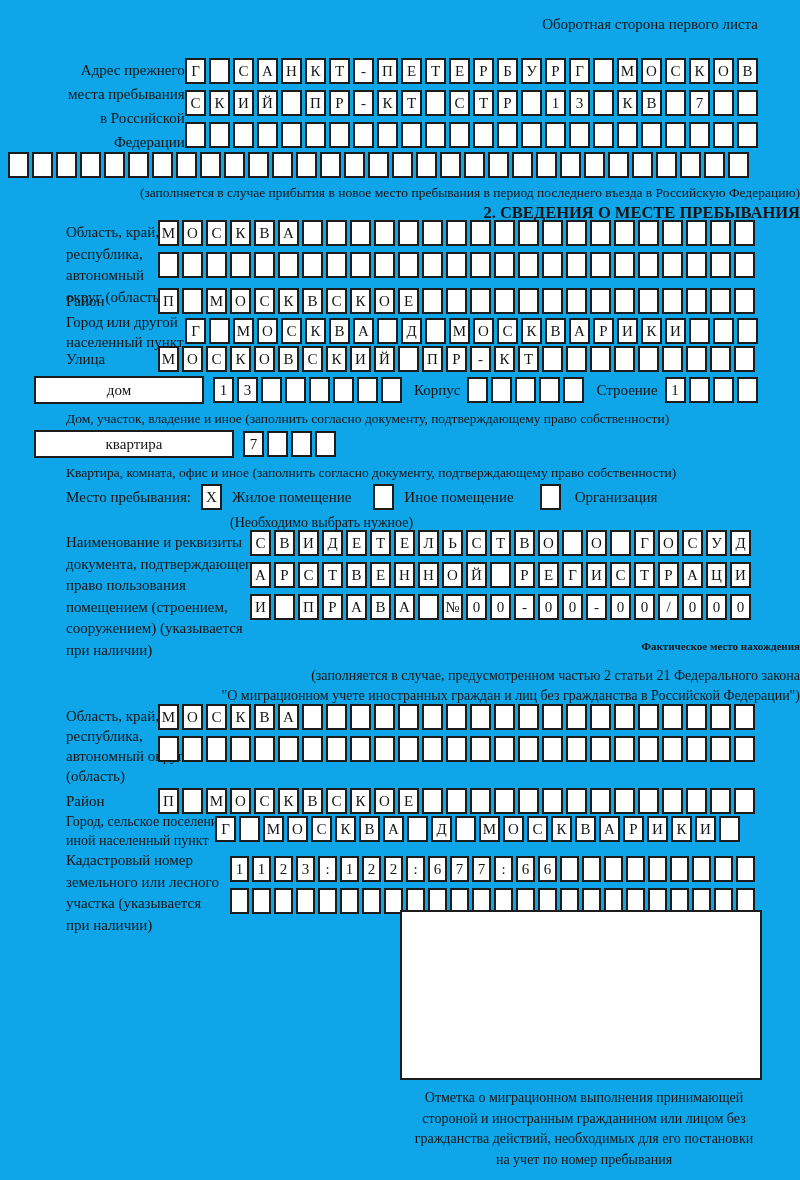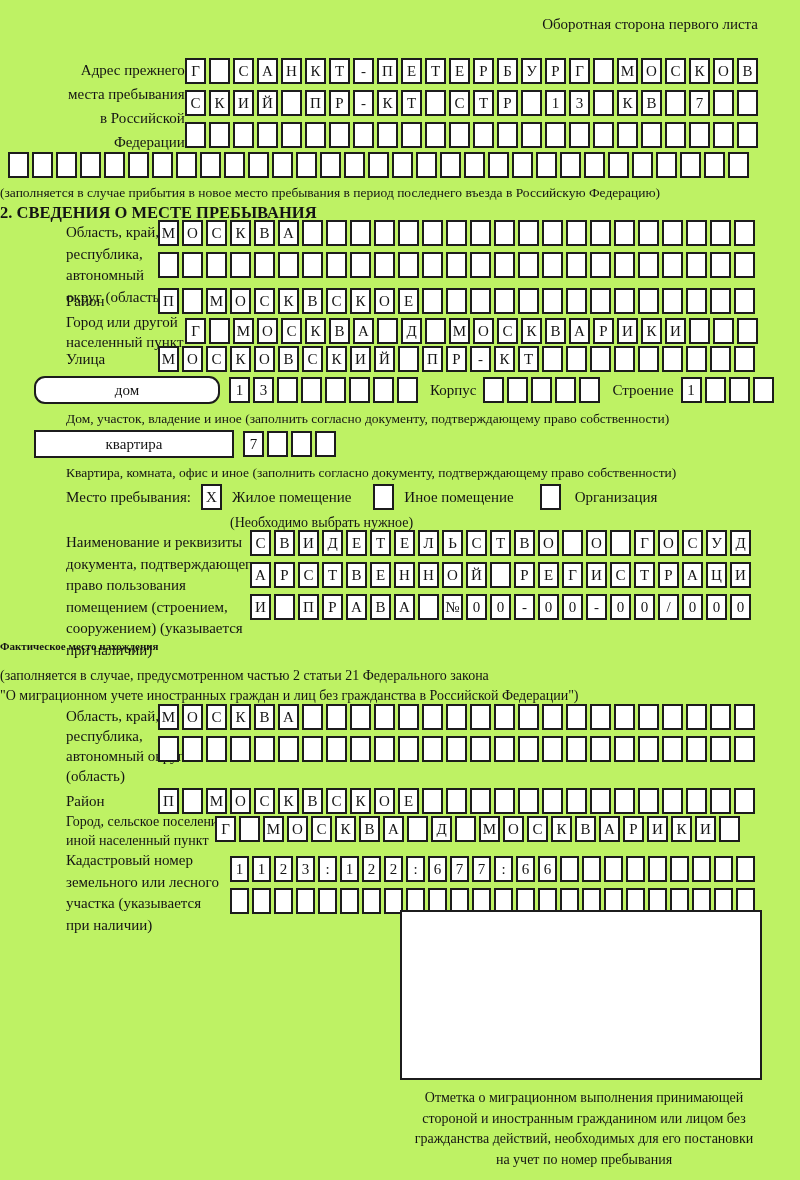--- a/index.html
+++ b/index.html
@@ -4,7 +4,7 @@
 <style>
   html,body{margin:0;padding:0;}
   body{width:800px;height:1180px;background:#ffffff;font-family:"Liberation Serif","DejaVu Serif",serif;color:#141414;}
-  .page{position:relative;width:800px;height:1180px;overflow:hidden;background:#bef264;}
+  .page{position:relative;width:800px;height:1180px;overflow:hidden;background:#0ea5e9;}
   .abs{position:absolute;}
   .cellrow{display:flex;gap:3px;}
   .cell{flex:none;width:21px;height:26px;box-sizing:border-box;border:2px solid #1c1c1c;

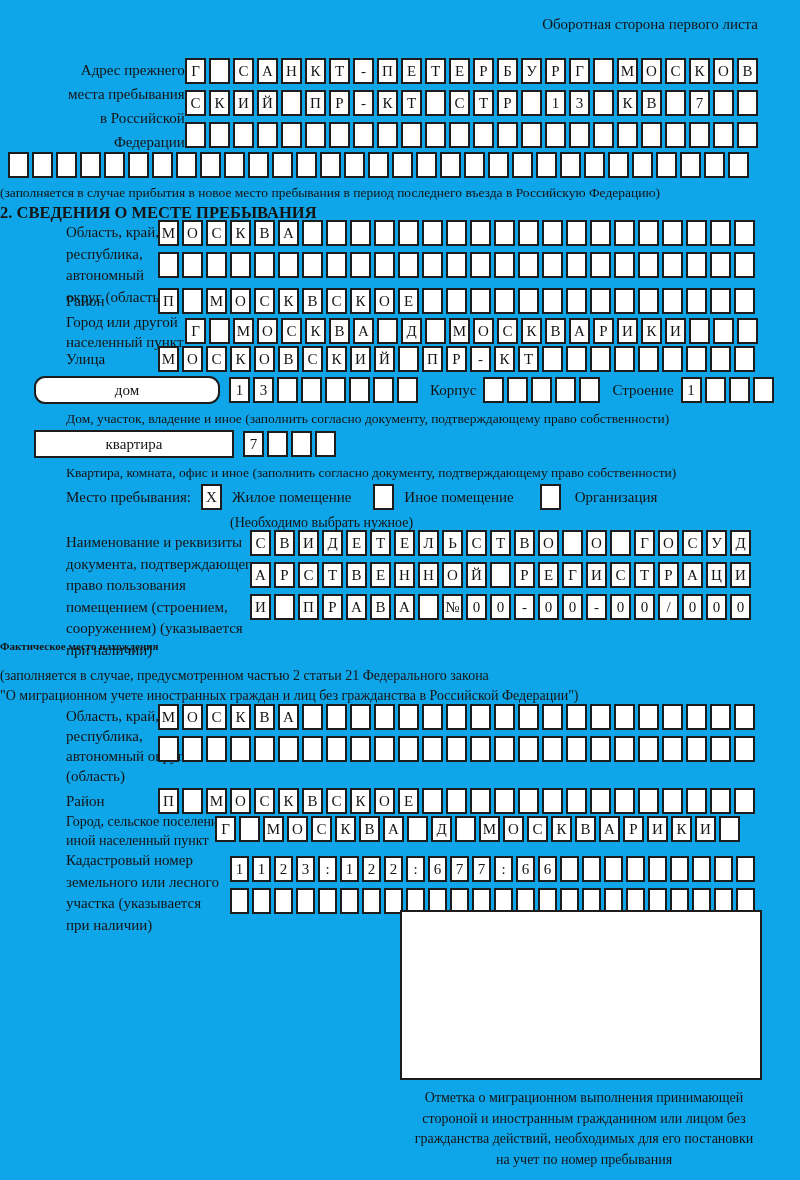--- a/index.html
+++ b/index.html
@@ -17,7 +17,7 @@
   .label.lh20 div{line-height:20px;}
   .label.lh19 div{line-height:19px;}
   .caption{font-size:13.5px;line-height:17px;}
-  .center{left:0;right:0;text-align:left;}
+  .center{left:0;right:0;text-align:right;}
   .bold{font-weight:bold;}
   .h2{font-size:16.5px;font-weight:bold;}
   .labelbox{flex:none;box-sizing:border-box;border:2px solid #1c1c1c;height:28px;

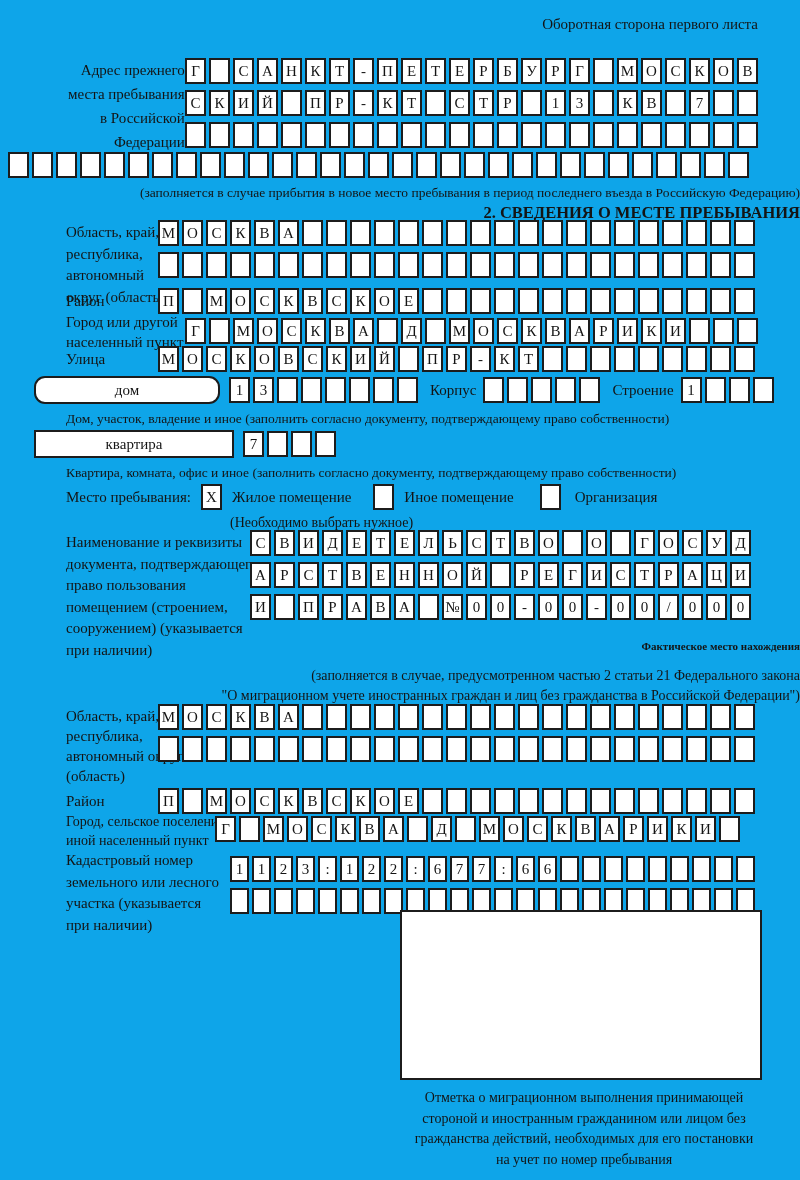--- a/index.html
+++ b/index.html
@@ -306,7 +306,7 @@
     </div>
 
   <div class="abs flexline" style="top:376px;left:34px;">
-    <div class="labelbox" style="width:186px;margin-right:9px;border-radius:11px;">дом</div>
+    <div class="labelbox" style="width:170px;margin-right:9px;">дом</div>
     <div class="cellrow" style="margin-right:12px;">
         <span class="cell">1</span>
         <span class="cell">3</span>

